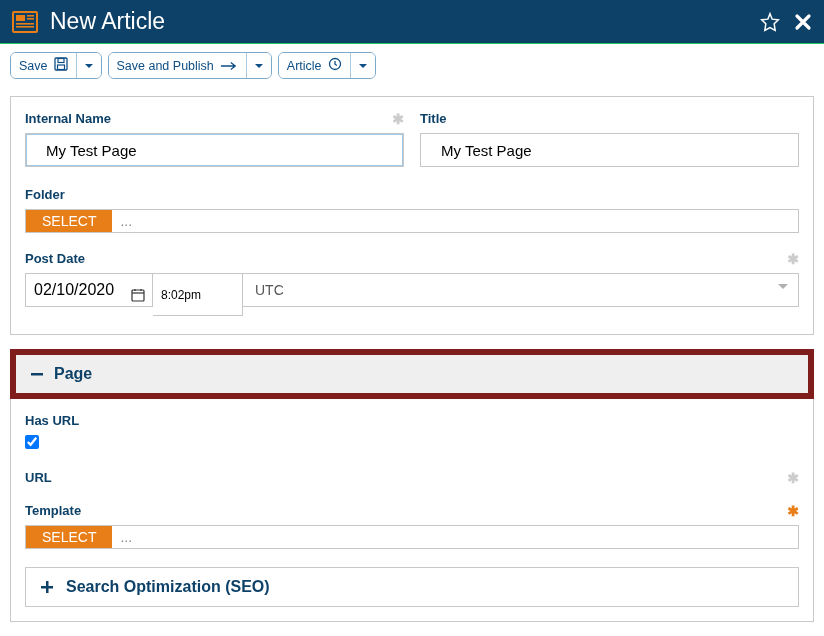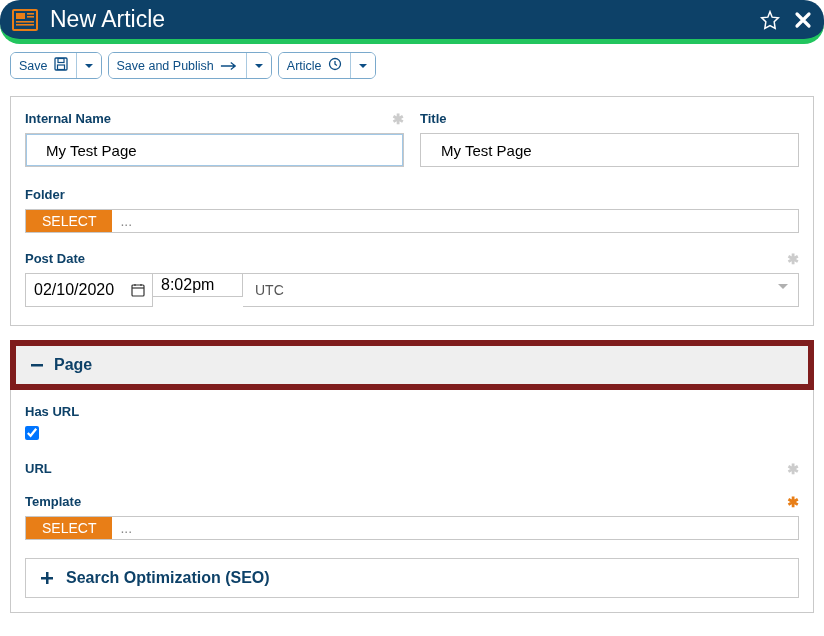--- a/index.html
+++ b/index.html
@@ -21,8 +21,7 @@
     display: flex;
     align-items: center;
     padding: 0 12px;
-    border-bottom: 5px solid #22c55e;
-    border-radius: 20px;
+    border-bottom: 1px solid #22c55e;
   }
   .header .logo {
     width: 26px;

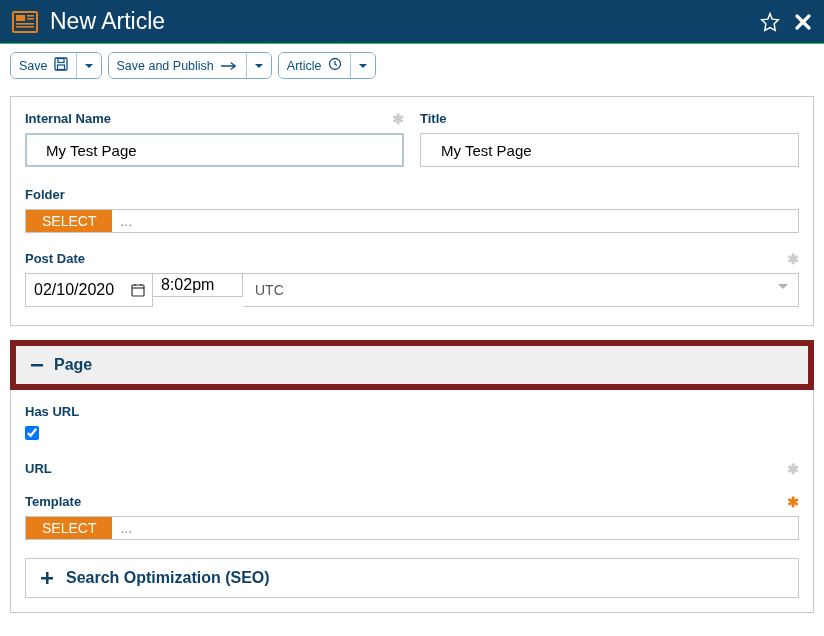--- a/index.html
+++ b/index.html
@@ -155,9 +155,9 @@
     width:14px;height:14px;
   }
   .date-row input.time {
-    width:90px; height:24px;
+    width:90px; height:43px;
     border:1px solid #c7c7c7; border-left:none;
-    padding:0 8px; font-size:16px;
+    padding:0 8px; font-size:12px;
   }
   .date-row .tz {
     flex:1; height:34px;

